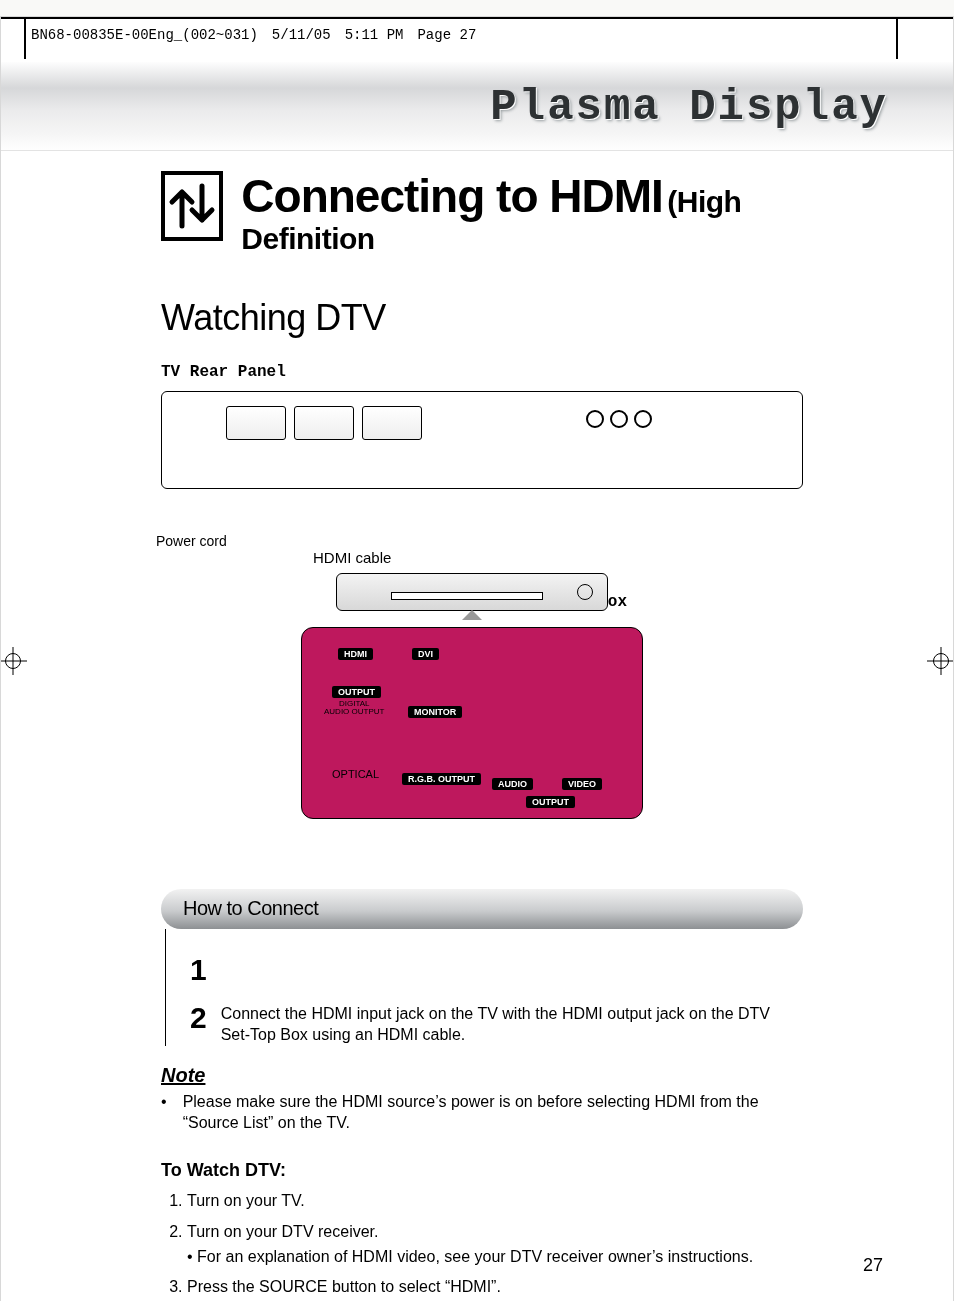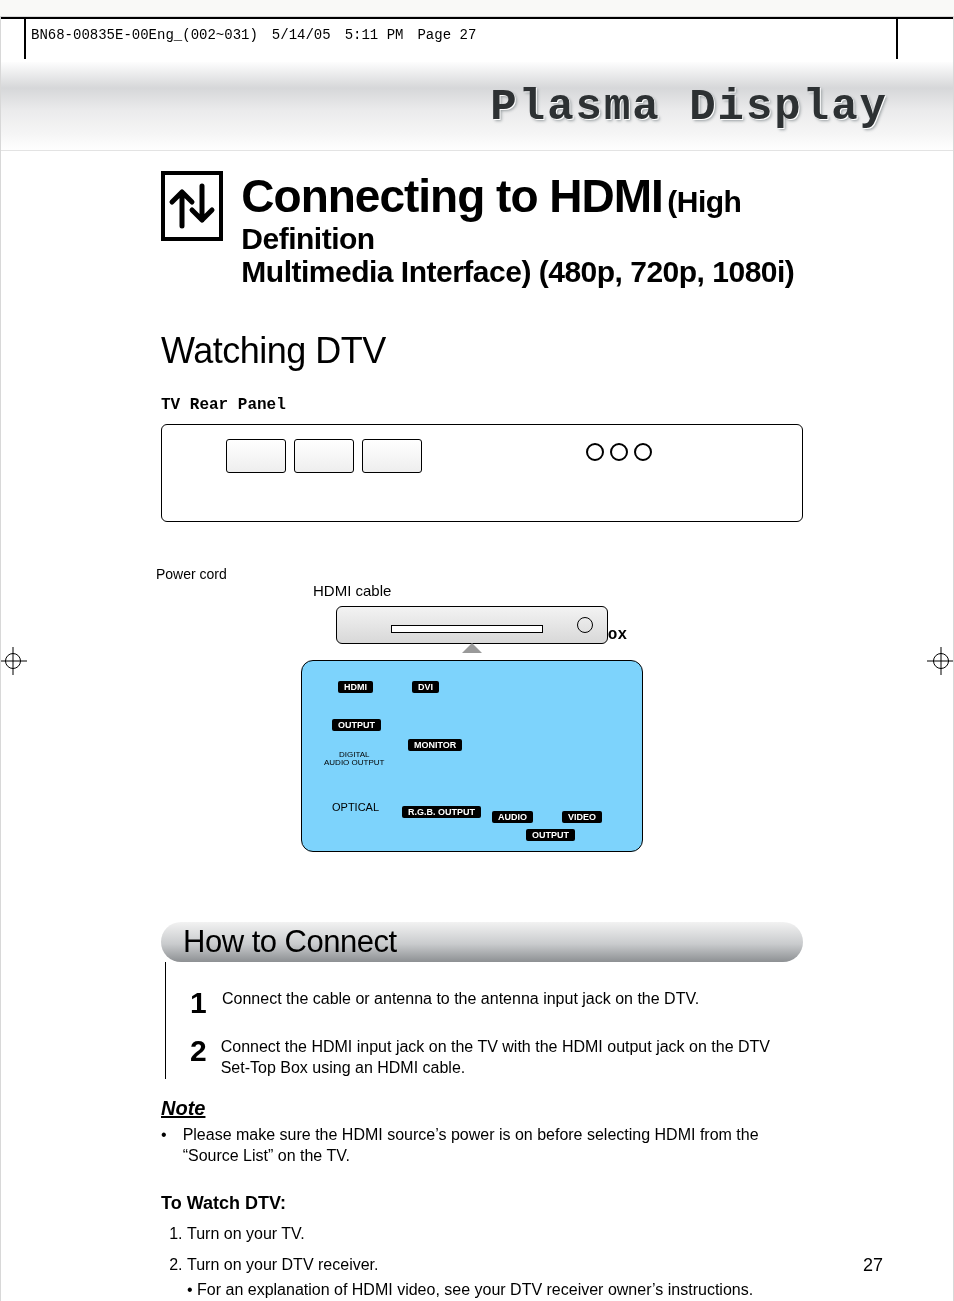--- a/index.html
+++ b/index.html
@@ -85,7 +85,7 @@
 
   <div class="print-hdr">
     <span>BN68-00835E-00Eng_(002~031)</span>
-    <span>5/14/05</span>
+    <span>5/11/05</span>
     <span>5:11 PM</span>
     <span>Page 27</span>
   </div>

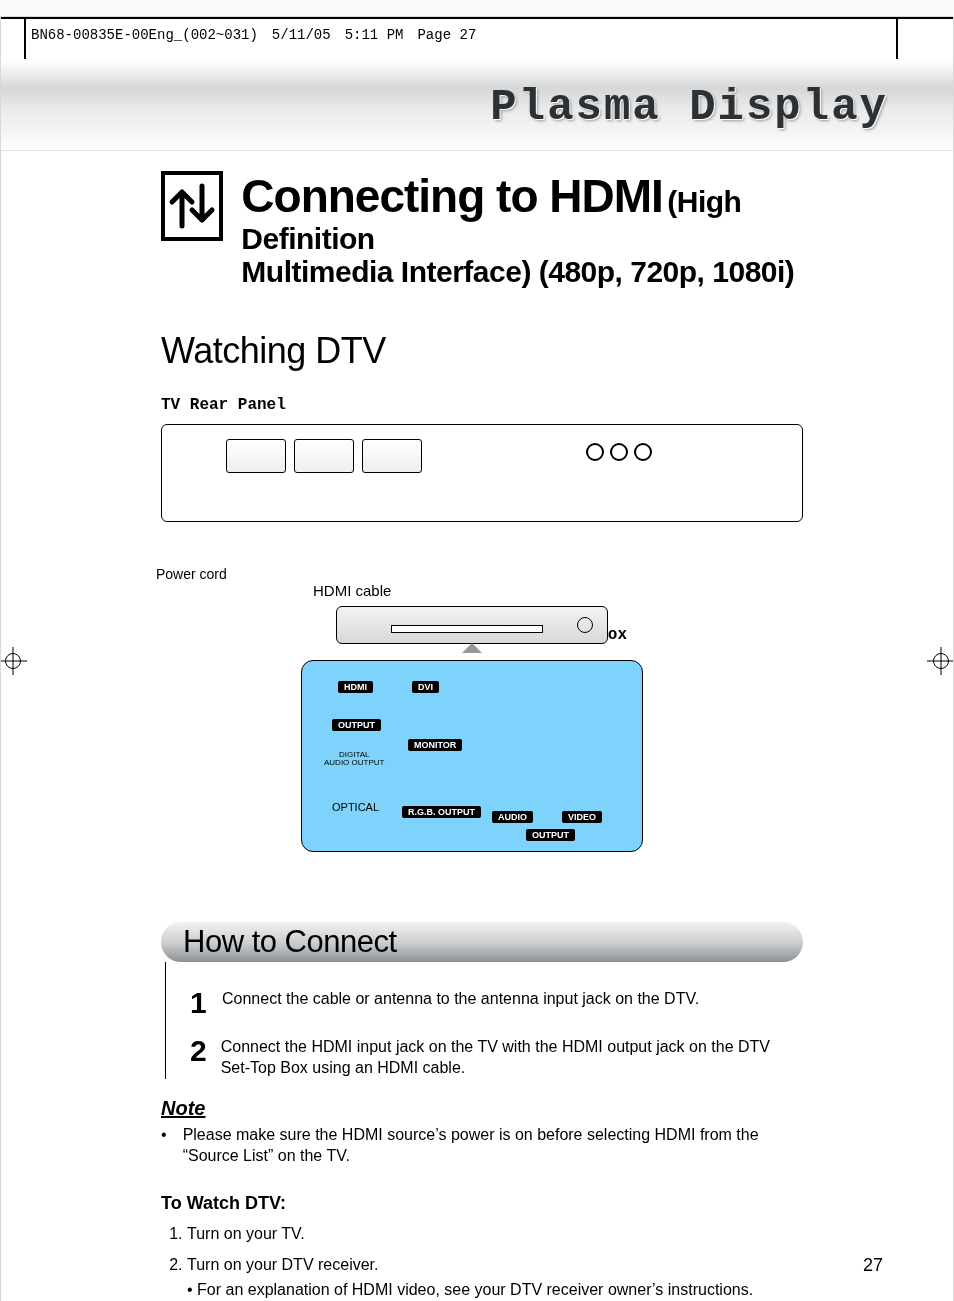--- a/index.html
+++ b/index.html
@@ -106,7 +106,6 @@
       <div class="hdg-text">
         <span class="hdg-main">Connecting to HDMI</span>
         <span class="hdg-sub">(High Definition</span><br>
-        <span class="hdg-sub">Multimedia Interface) (480p, 720p, 1080i)</span>
       </div>
     </div>
 

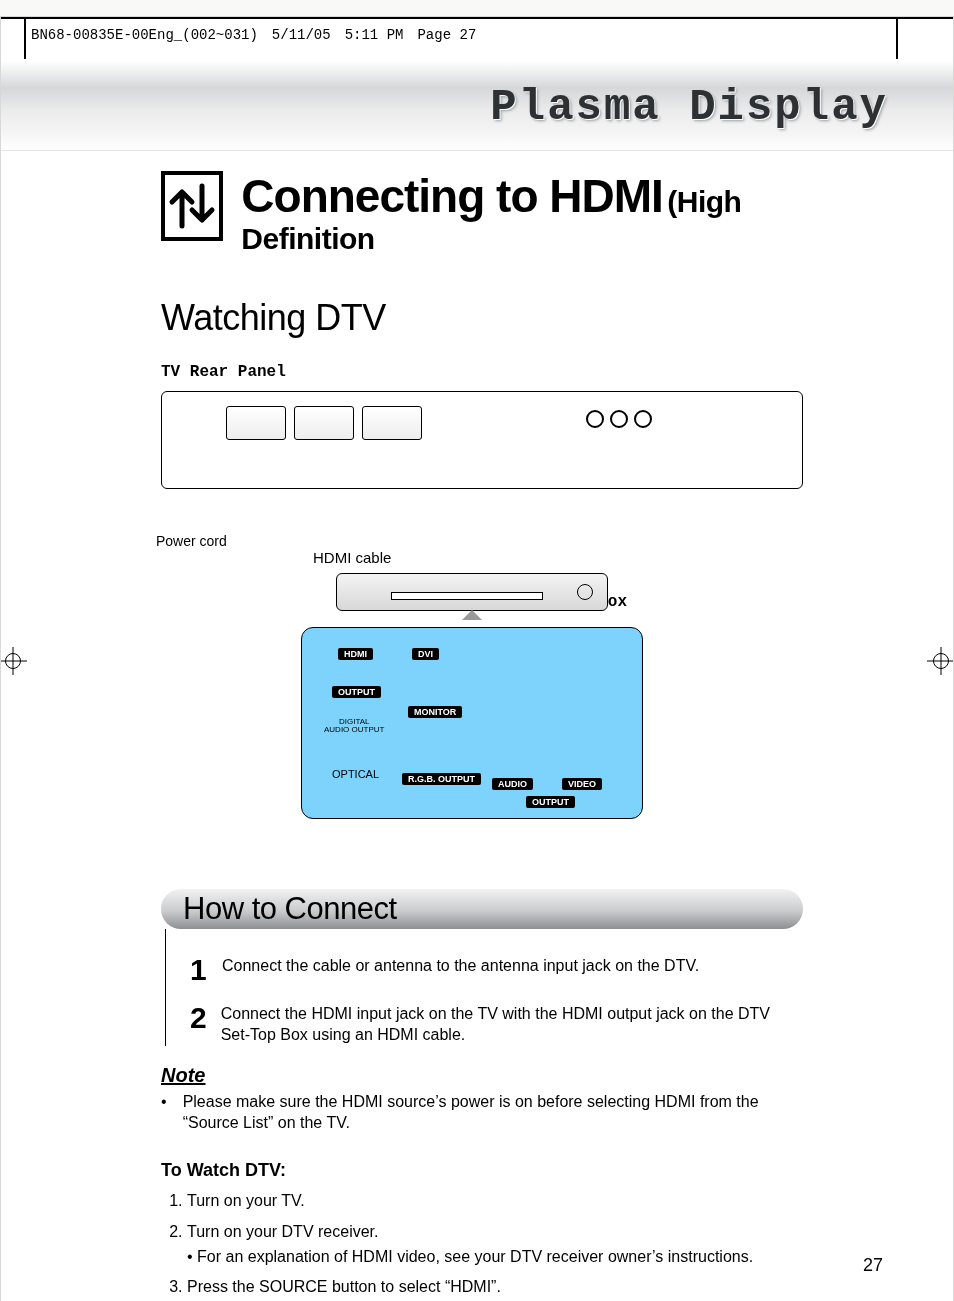--- a/index.html
+++ b/index.html
@@ -41,7 +41,7 @@
   .diagram .ports2{position:absolute;right:150px;top:18px;display:flex;gap:6px;}
   .jack{width:14px;height:14px;border:2px solid #000;border-radius:50%;}
   .hdmi-lbl{font-size:15px;}
-  .stb{border:1.5px solid #000;border-radius:12px;width:340px;height:190px;margin-left:140px;margin-top:16px;position:relative;background:#7dd3fc;}
+  .stb{border:1.5px solid #000;border-radius:12px;width:340px;height:190px;margin-left:140px;margin-top:16px;position:relative;background:#be185d;}
   .stb .dvi,.stb .hdmi{position:absolute;background:#000;color:#fff;font-size:9px;font-weight:700;padding:1px 6px;border-radius:2px;}
   .brace-up::before{content:"";position:absolute;top:-18px;left:50%;transform:translate(-50%,0);width:0;height:0;border-left:10px solid transparent;border-right:10px solid transparent;border-bottom:10px solid #999;}
   .stb-top{height:36px;border:1.5px solid #000;border-radius:6px;width:270px;margin-left:175px;margin-top:24px;background:linear-gradient(#f3f3f3,#d8d8d8);position:relative;}

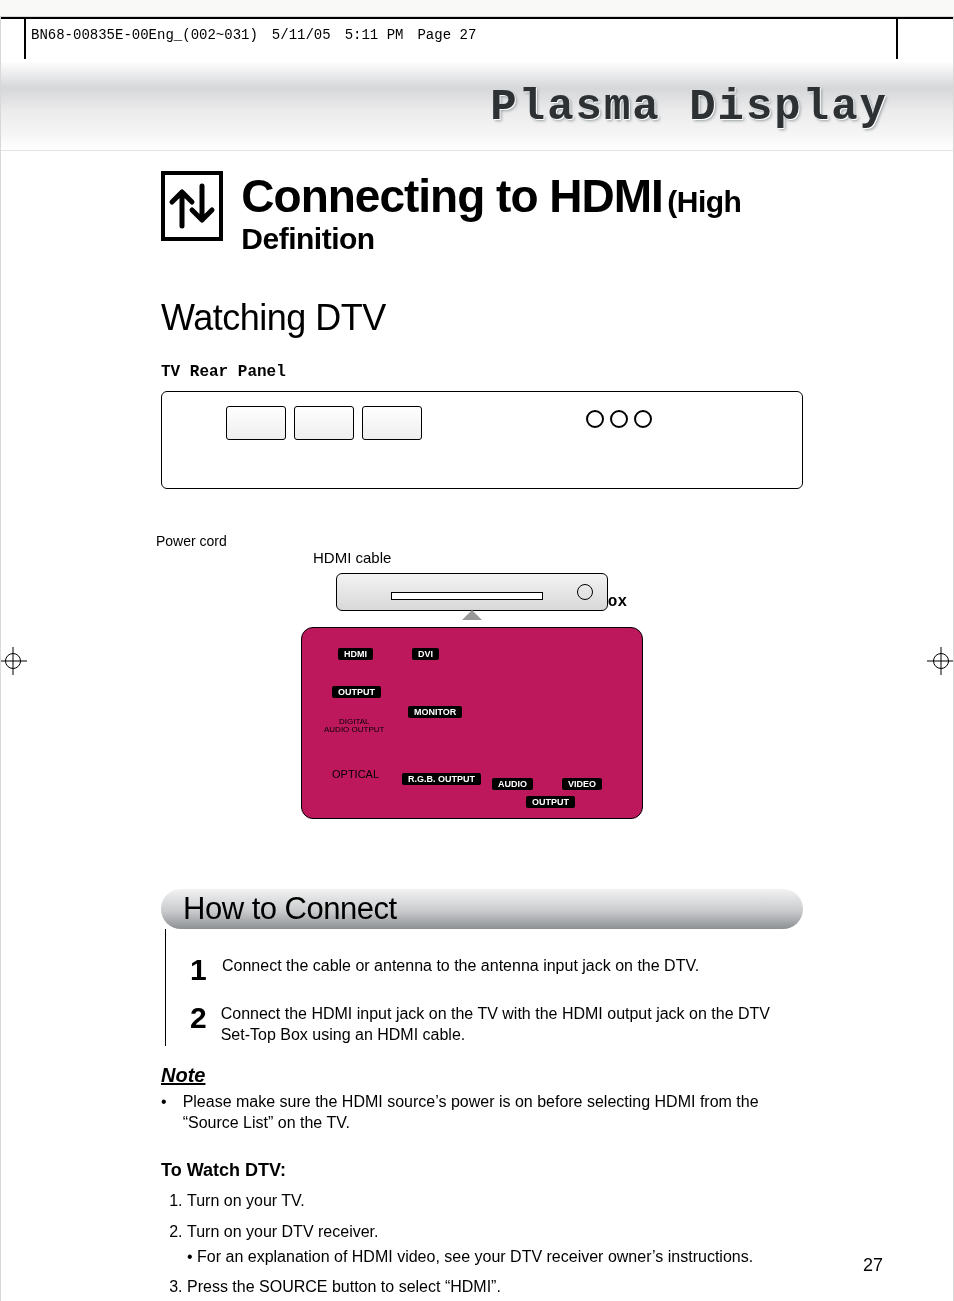--- a/index.html
+++ b/index.html
@@ -142,7 +142,7 @@
       <span class="dvi" style="left:110px;top:20px">DVI</span>
       <span class="hdmi" style="left:30px;top:58px">OUTPUT</span>
       <span class="dvi" style="left:106px;top:78px">MONITOR</span>
-      <span style="position:absolute;left:22px;top:90px;font-size:8px;text-align:center;line-height:1.1;white-space:pre">DIGITAL
+      <span style="position:absolute;left:22px;top:72px;font-size:8px;text-align:center;line-height:1.1;white-space:pre">DIGITAL
 AUDIO OUTPUT</span>
       <span style="position:absolute;left:30px;top:140px;font-size:11px">OPTICAL</span>
       <span class="dvi" style="left:100px;top:145px">R.G.B. OUTPUT</span>

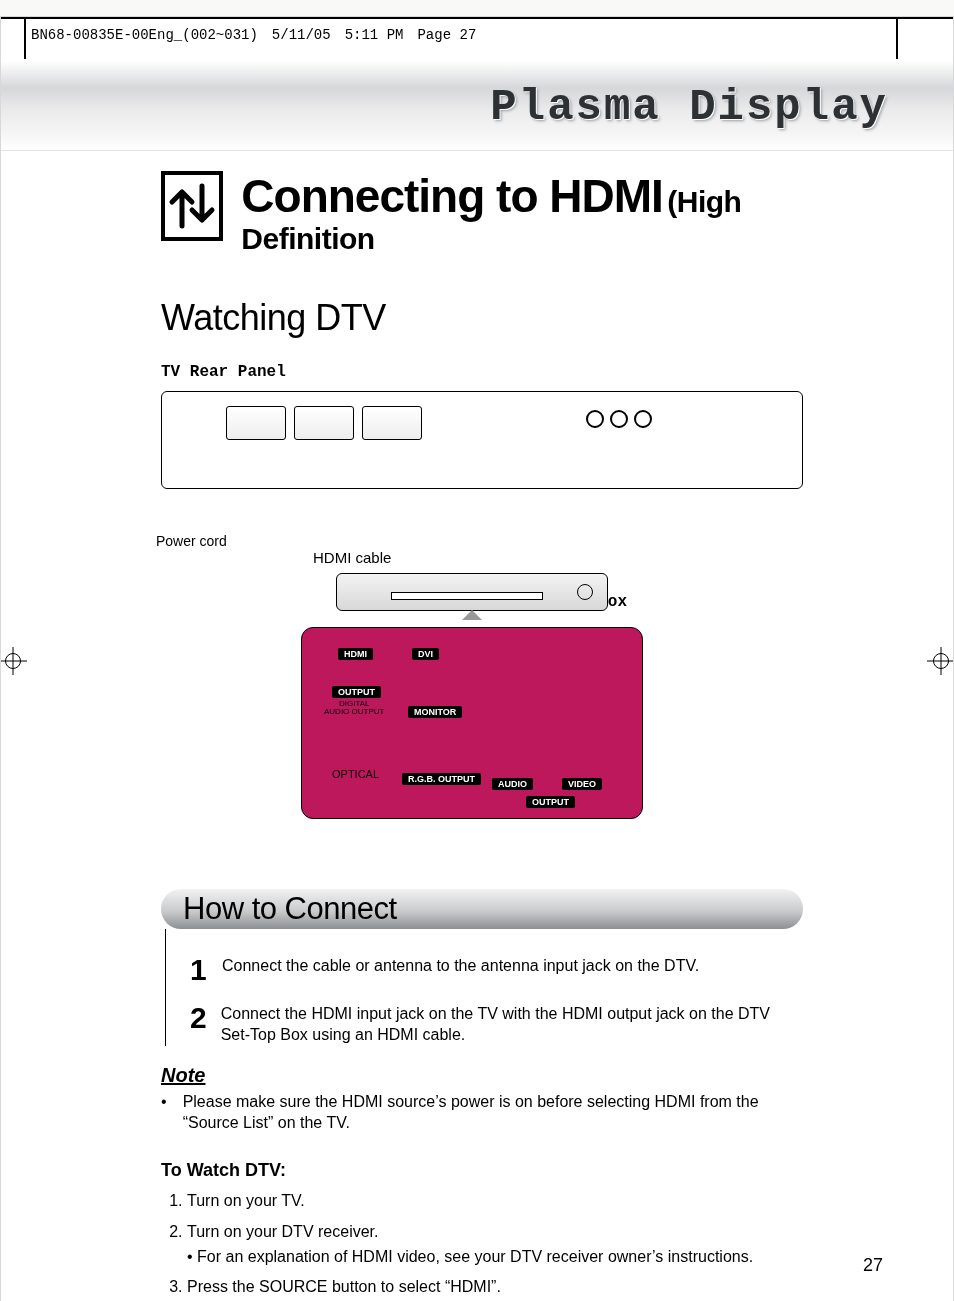--- a/index.html
+++ b/index.html
@@ -55,7 +55,7 @@
     background:linear-gradient(#f2f2f2,#c9cbcd 55%,#8d9093);
     display:flex;align-items:center;padding-left:22px;
     font-family:"Arial Narrow","Helvetica Neue Condensed","Arial",sans-serif;
-    font-size:31px;font-weight:400;letter-spacing:-0.5px;
+    font-size:20px;font-weight:400;letter-spacing:-0.5px;
   }
   
   .instr-wrap{border-left:1.3px solid #000;margin-left:4px;padding:26px 0 0 24px;}

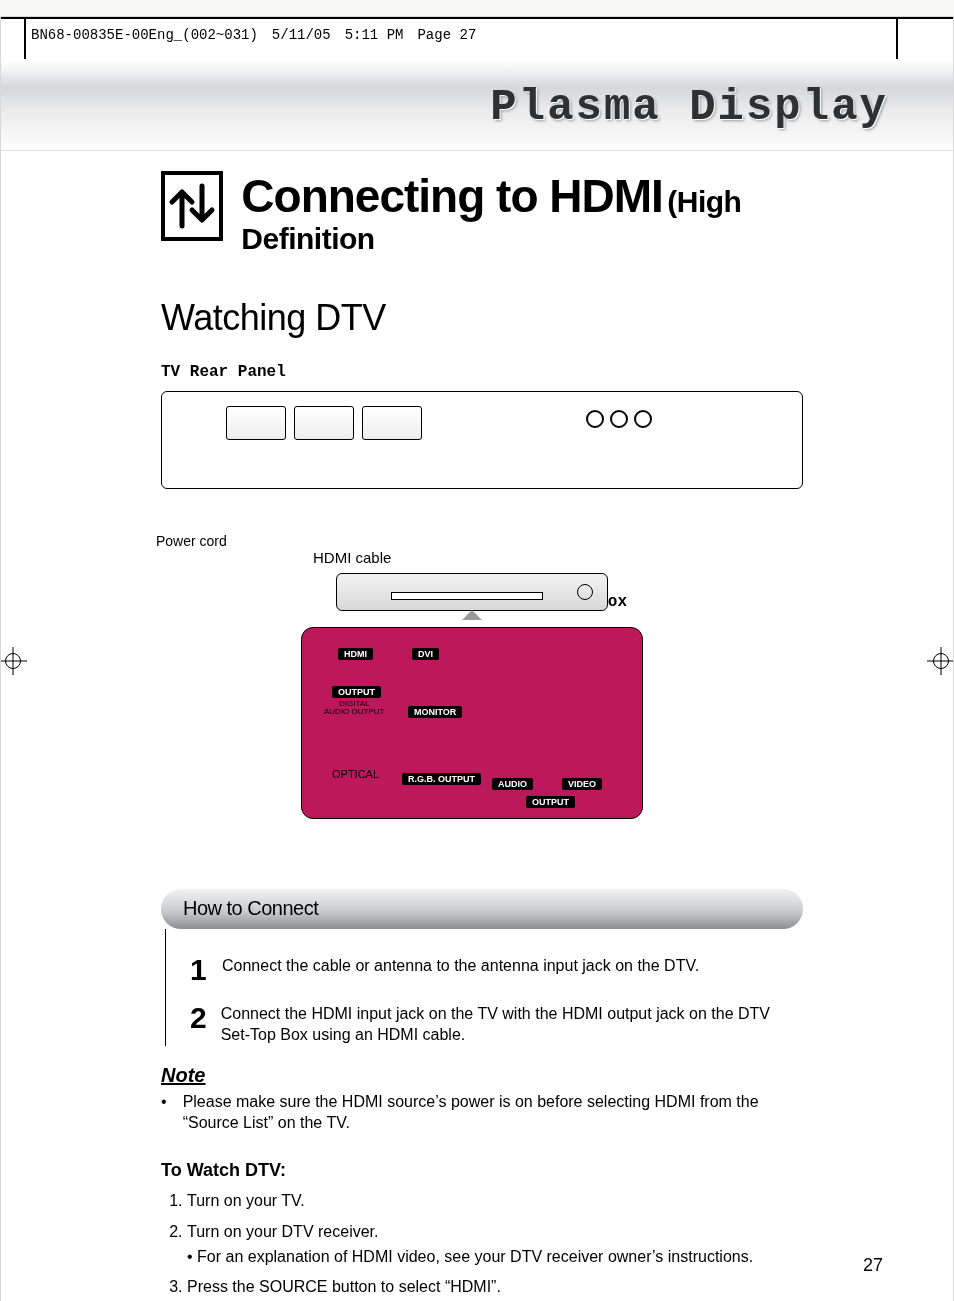--- a/index.html
+++ b/index.html
@@ -158,7 +158,6 @@
     <div class="instr-wrap">
       <div class="step">
         <div class="step-num">1</div>
-        <div>Connect the cable or antenna to the antenna input jack on the DTV.</div>
       </div>
       <div class="step">
         <div class="step-num">2</div>

